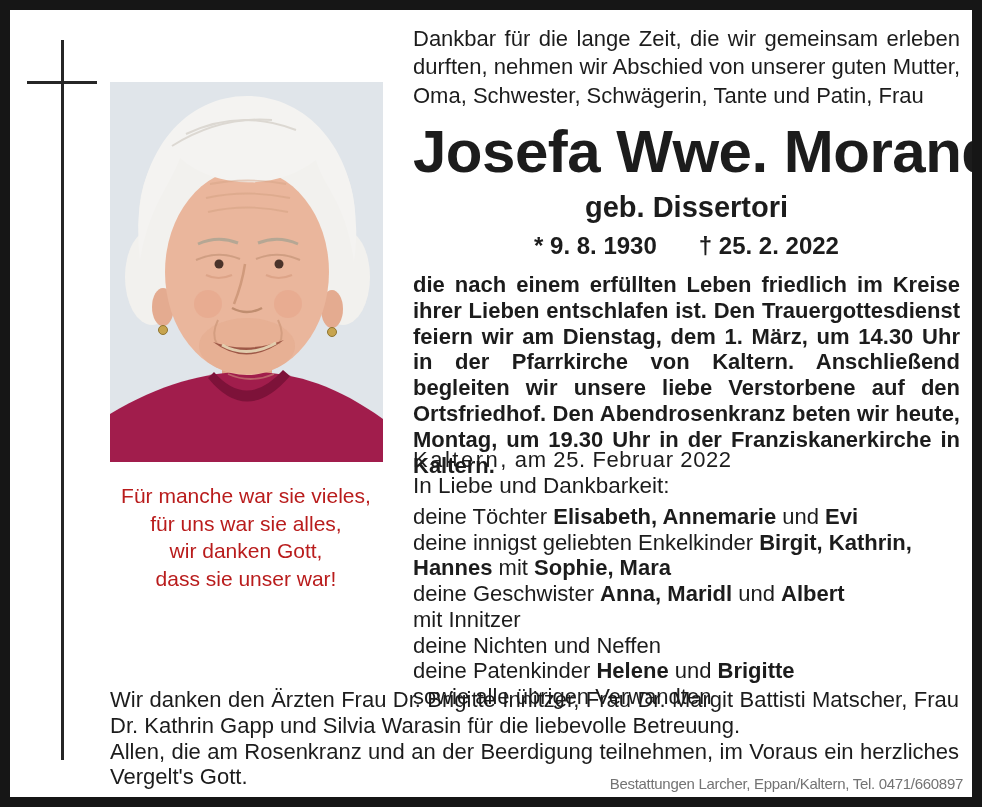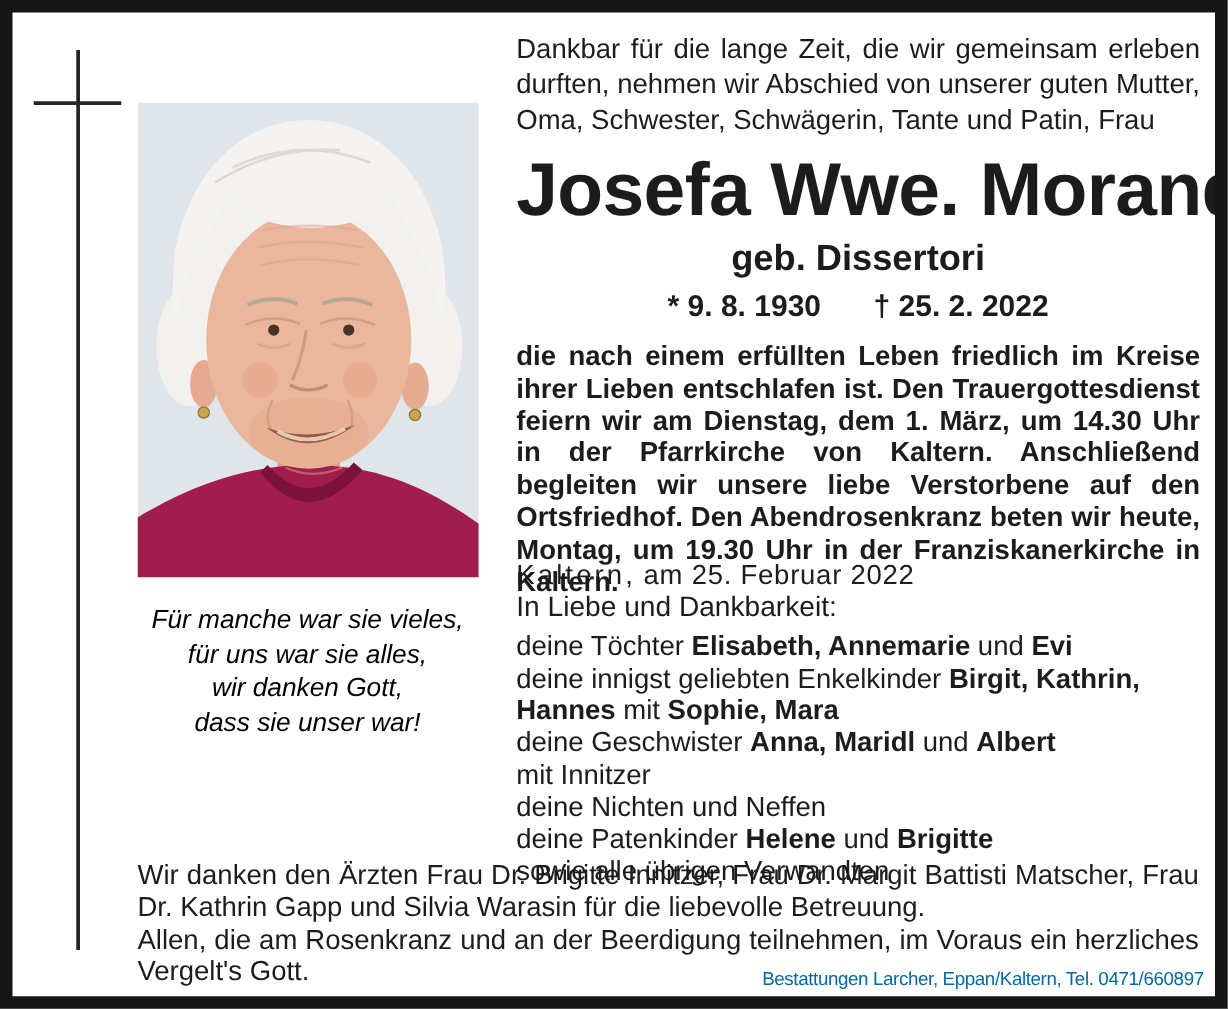--- a/index.html
+++ b/index.html
@@ -18,7 +18,7 @@
   
   .quote{
     position:absolute;left:86px;top:472px;width:300px;text-align:center;
-    font-style:italic;font-size:21px;line-height:27.5px;color:#000000;
+    font-size:21px;line-height:27.5px;color:#b91c1c;
   }
   
   .col{position:absolute;left:403px;top:0;width:547px;height:100%;}

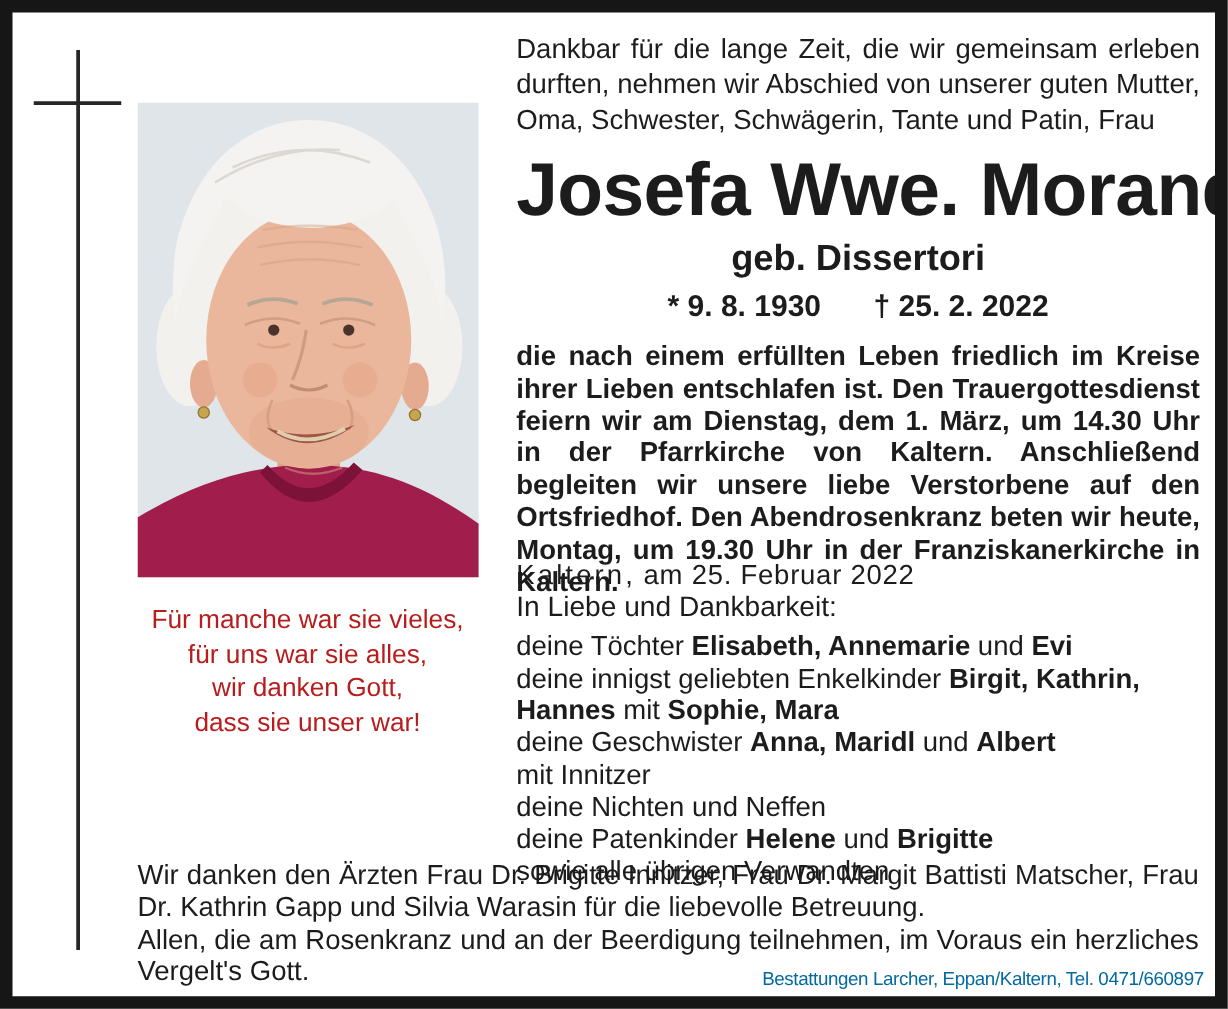--- a/index.html
+++ b/index.html
@@ -58,7 +58,7 @@
   
   .footer{
     position:absolute;right:9px;bottom:5px;font-size:15px;line-height:17px;
-    letter-spacing:-0.3px;color:#0369a1;
+    letter-spacing:-0.3px;color:#737373;
   }
 </style>
 </head>

